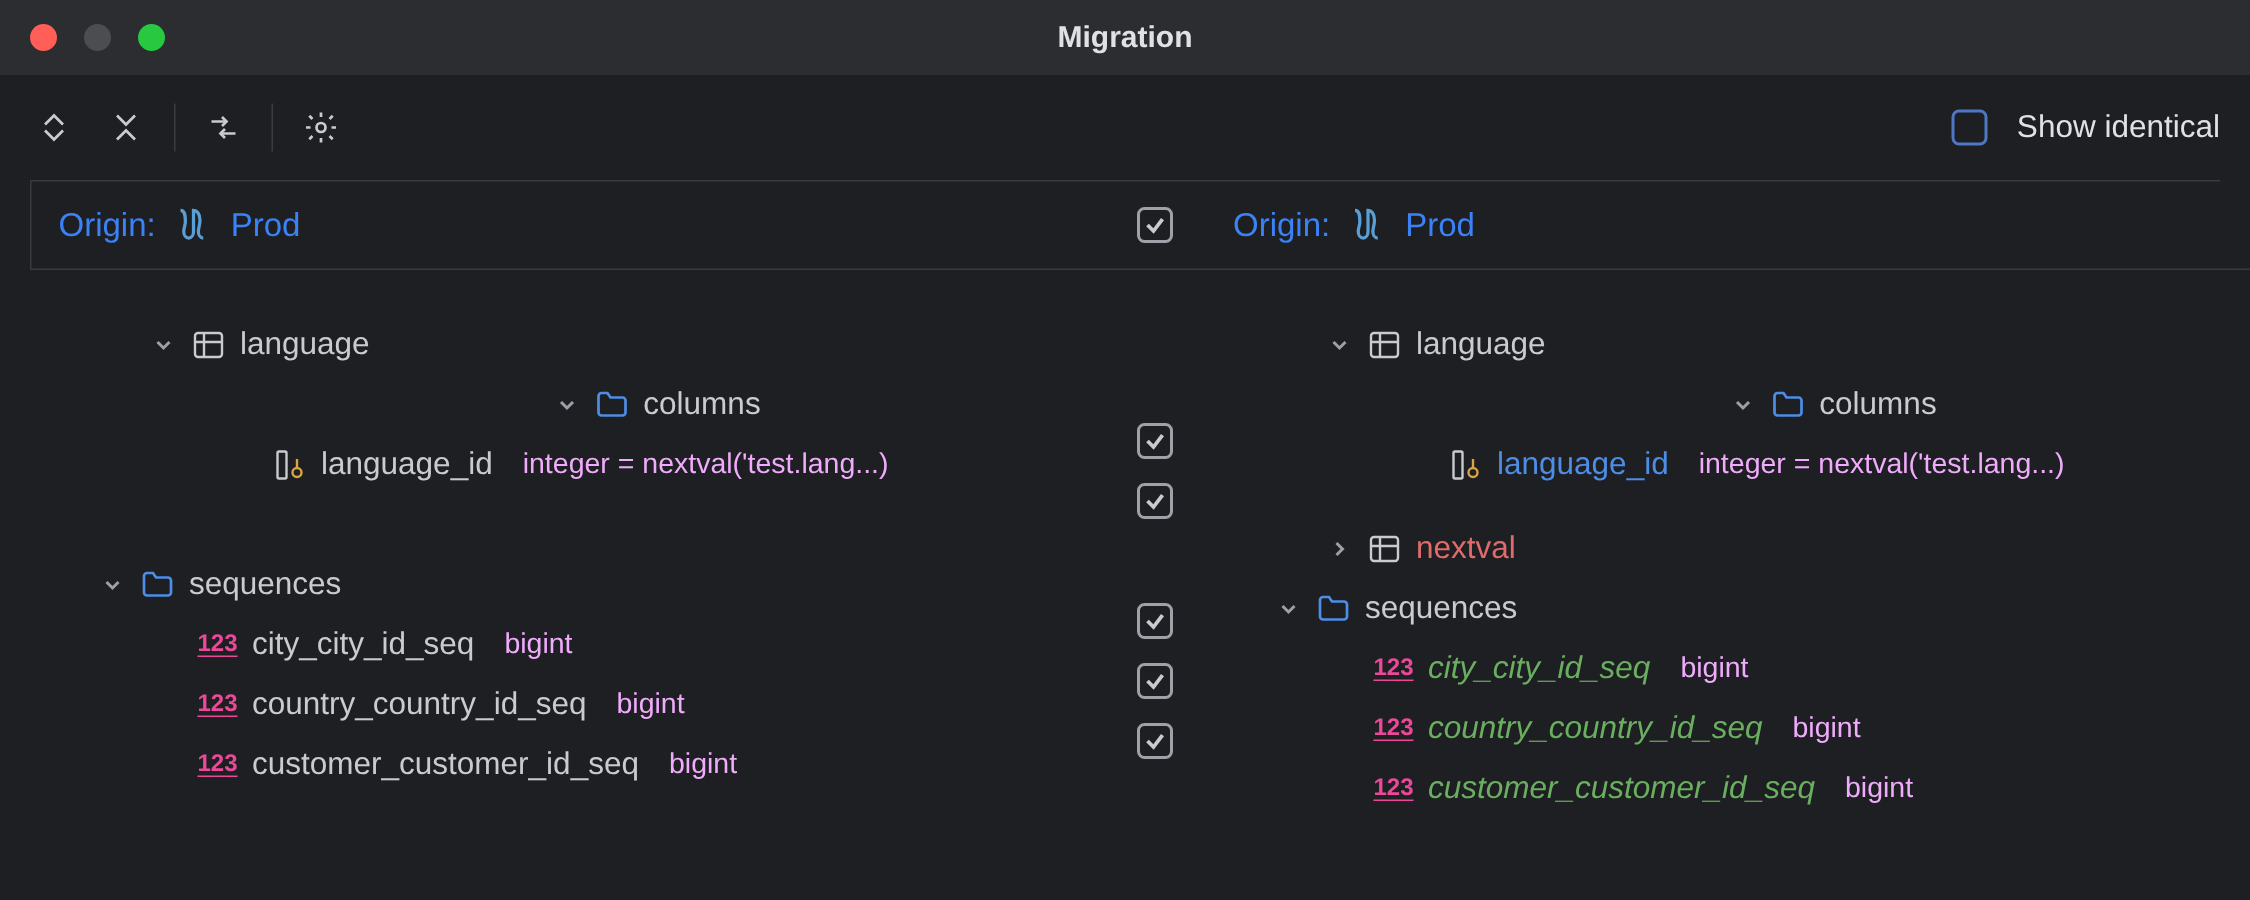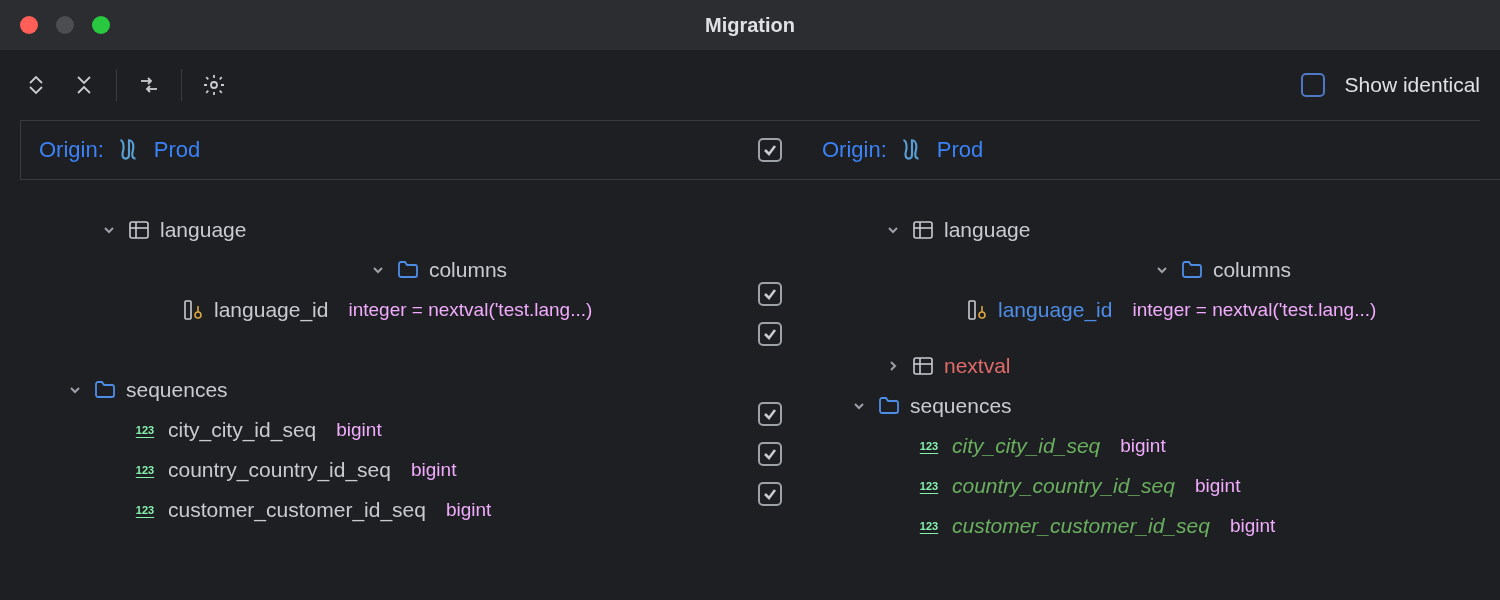--- a/index.html
+++ b/index.html
@@ -130,9 +130,9 @@
   .table-icon svg { fill: none; stroke: #c9cbd1; stroke-width: 1.6; }
   .col-icon svg { stroke: #c9cbd1; stroke-width: 1.6; fill: none; }
   .seq-icon {
-    font-size: 11px;
+    font-size: 16px;
     font-weight: 600;
-    color: #86efac;
+    color: #ec4899;
     text-decoration: underline;
     text-underline-offset: 3px;
     width: 30px;

